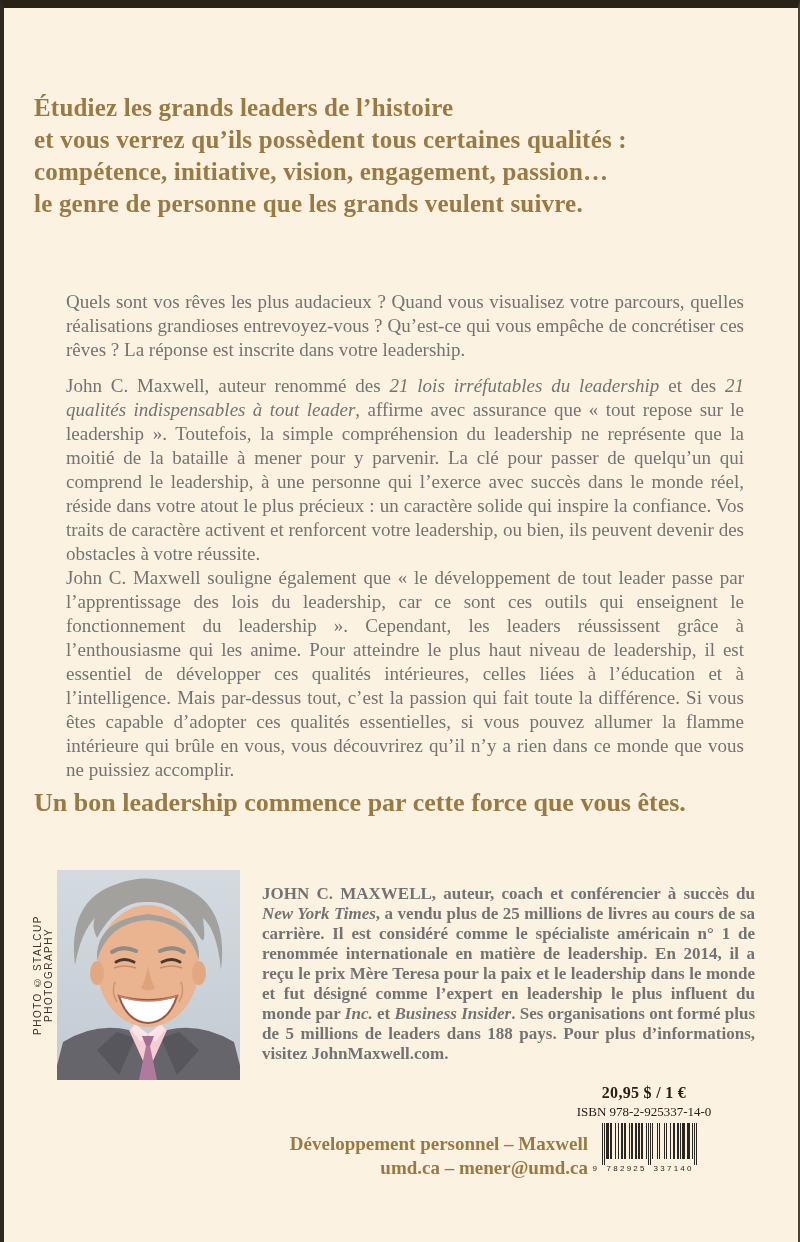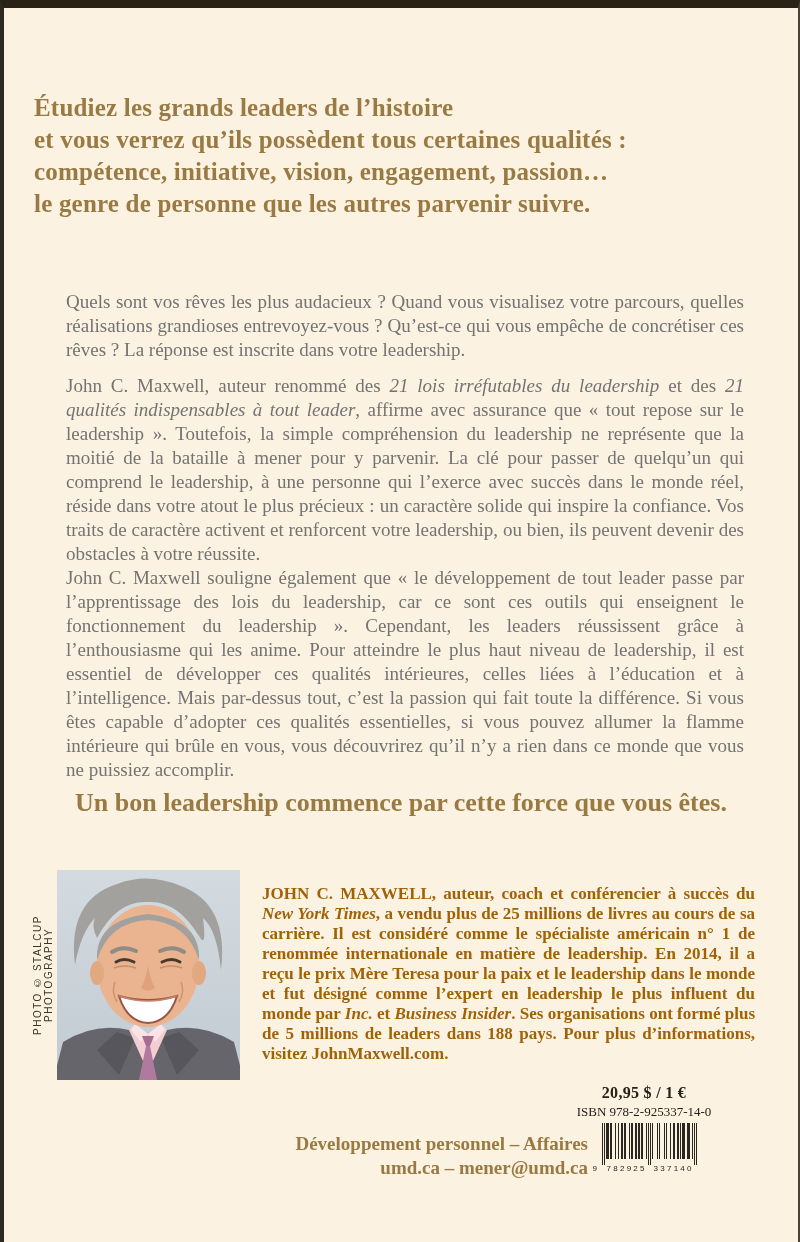--- a/index.html
+++ b/index.html
@@ -68,7 +68,7 @@
     <div>Étudiez les grands leaders de l’histoire</div>
     <div>et vous verrez qu’ils possèdent tous certaines qualités :</div>
     <div>compétence, initiative, vision, engagement, passion…</div>
-    <div>le genre de personne que les autres parvenir suivre.</div>
+    <div>le genre de personne que les grands veulent suivre.</div>
   </div>
 
   <p class="para p1"><span>Quels sont vos rêves les plus audacieux ? Quand vous visualisez votre parcours, quelles réalisations grandioses entrevoyez-vous ? Qu’est-ce qui vous empêche de concrétiser ces rêves ? La réponse est inscrite dans votre leadership.</span></p>

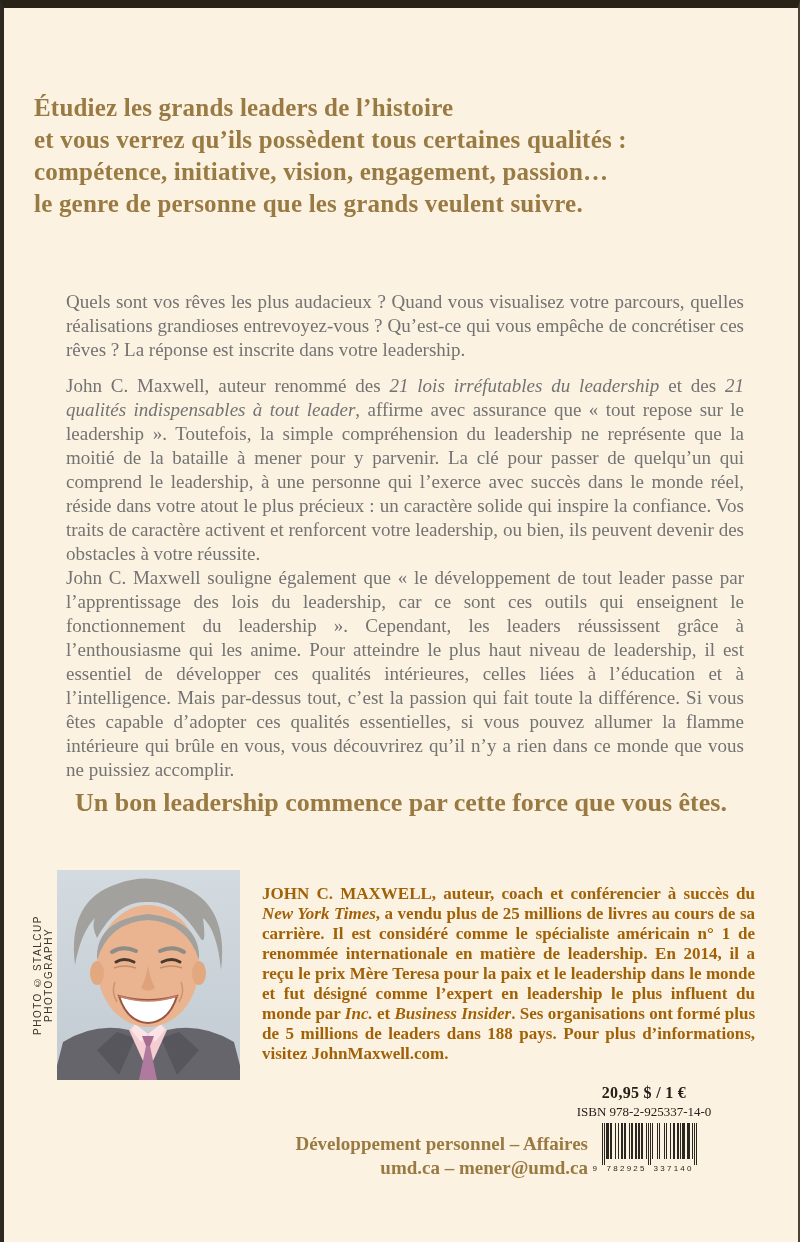--- a/index.html
+++ b/index.html
@@ -27,7 +27,7 @@
   .p3 { top:558px; }
   .tagline {
     position:absolute; top:780px; left:30px; right:30px;
-    text-align:center; color:#997a43; font-weight:bold; font-size:26px;
+    color:#997a43; font-weight:bold; font-size:26px;
   }
   .photo-credit {
     position:absolute; left:28px; top:862px; height:210px; width:20px;

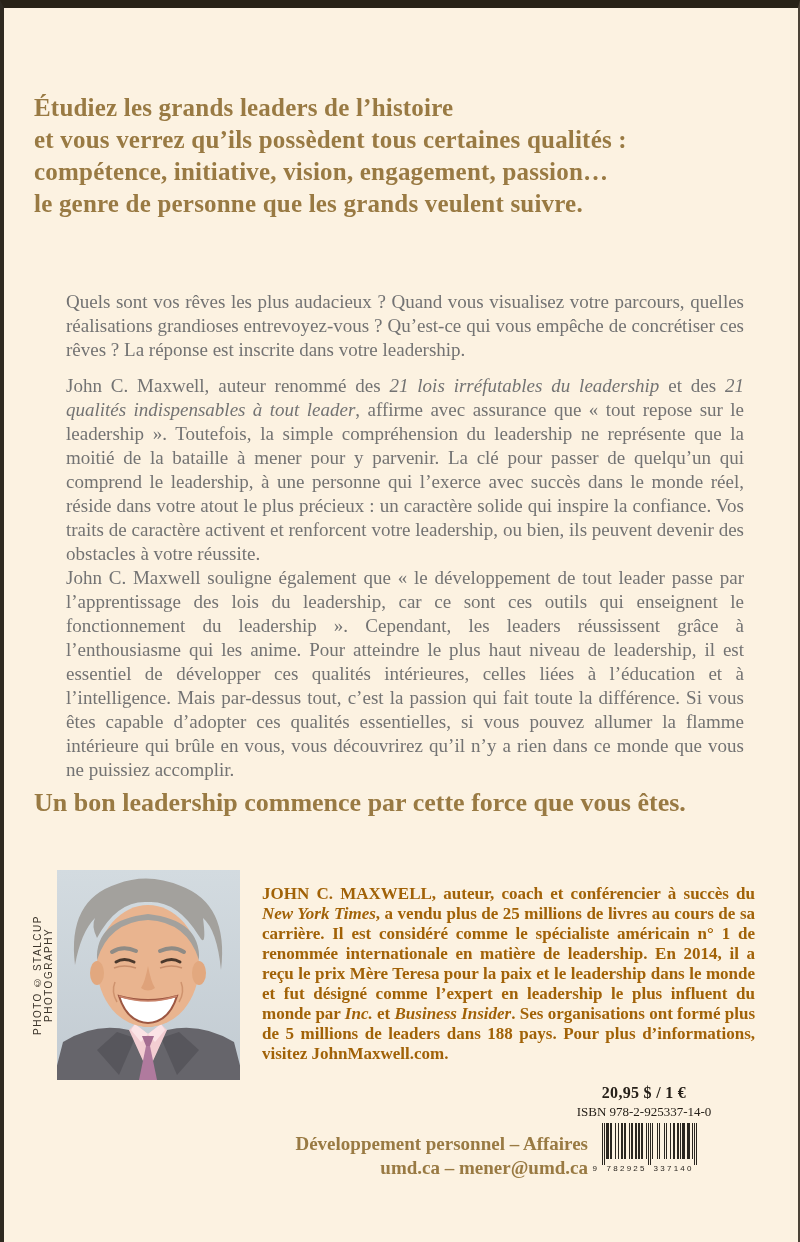--- a/index.html
+++ b/index.html
@@ -42,7 +42,7 @@
   }
   .bio {
     position:absolute; left:258px; top:876px; right:43px;
-    color:#a16207; font-size:17px; line-height:20px; font-weight:bold;
+    color:#737373; font-size:17px; line-height:20px; font-weight:bold;
     text-align:justify;
   }
   .price-block {

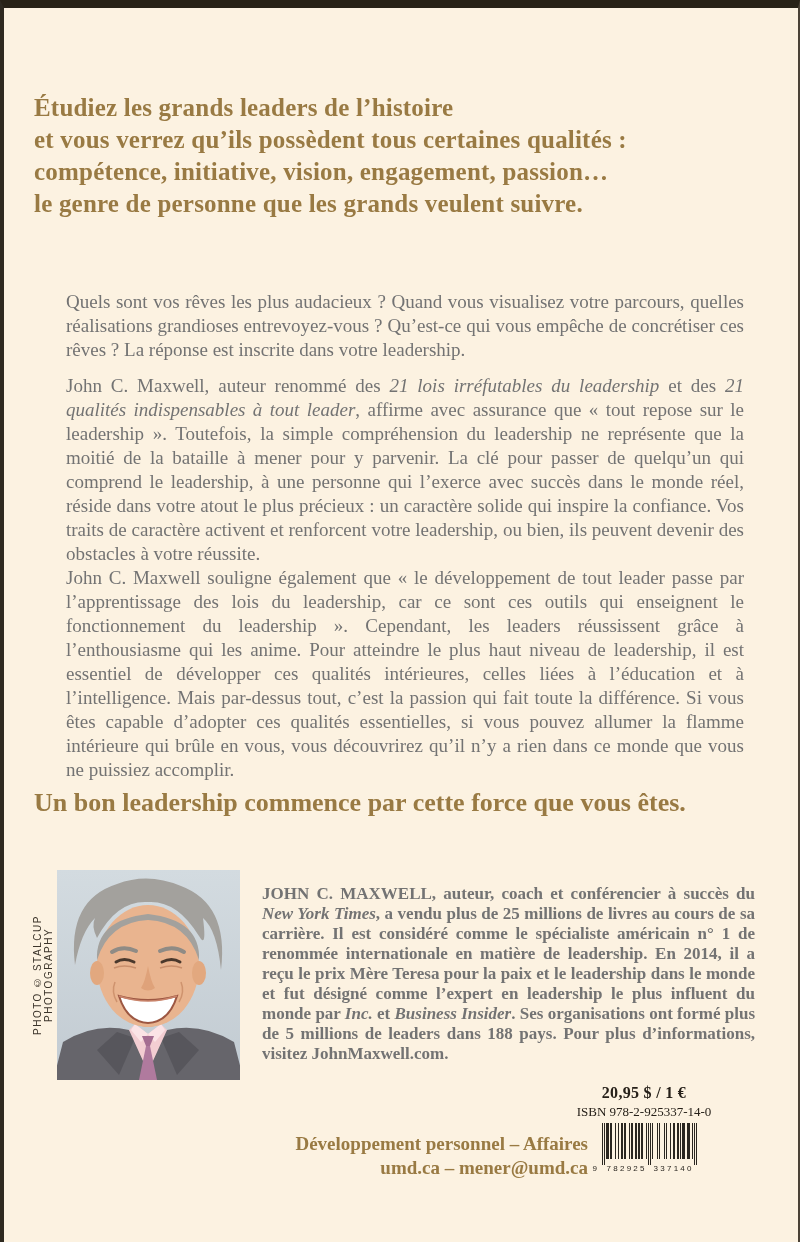--- a/index.html
+++ b/index.html
@@ -188,7 +188,7 @@
   </div>
 
   <div class="category">
-    <div>Développement personnel – Affaires</div>
+    <div>Développement personnel – Maxwell</div>
     <div>umd.ca – mener@umd.ca</div>
   </div>
 

